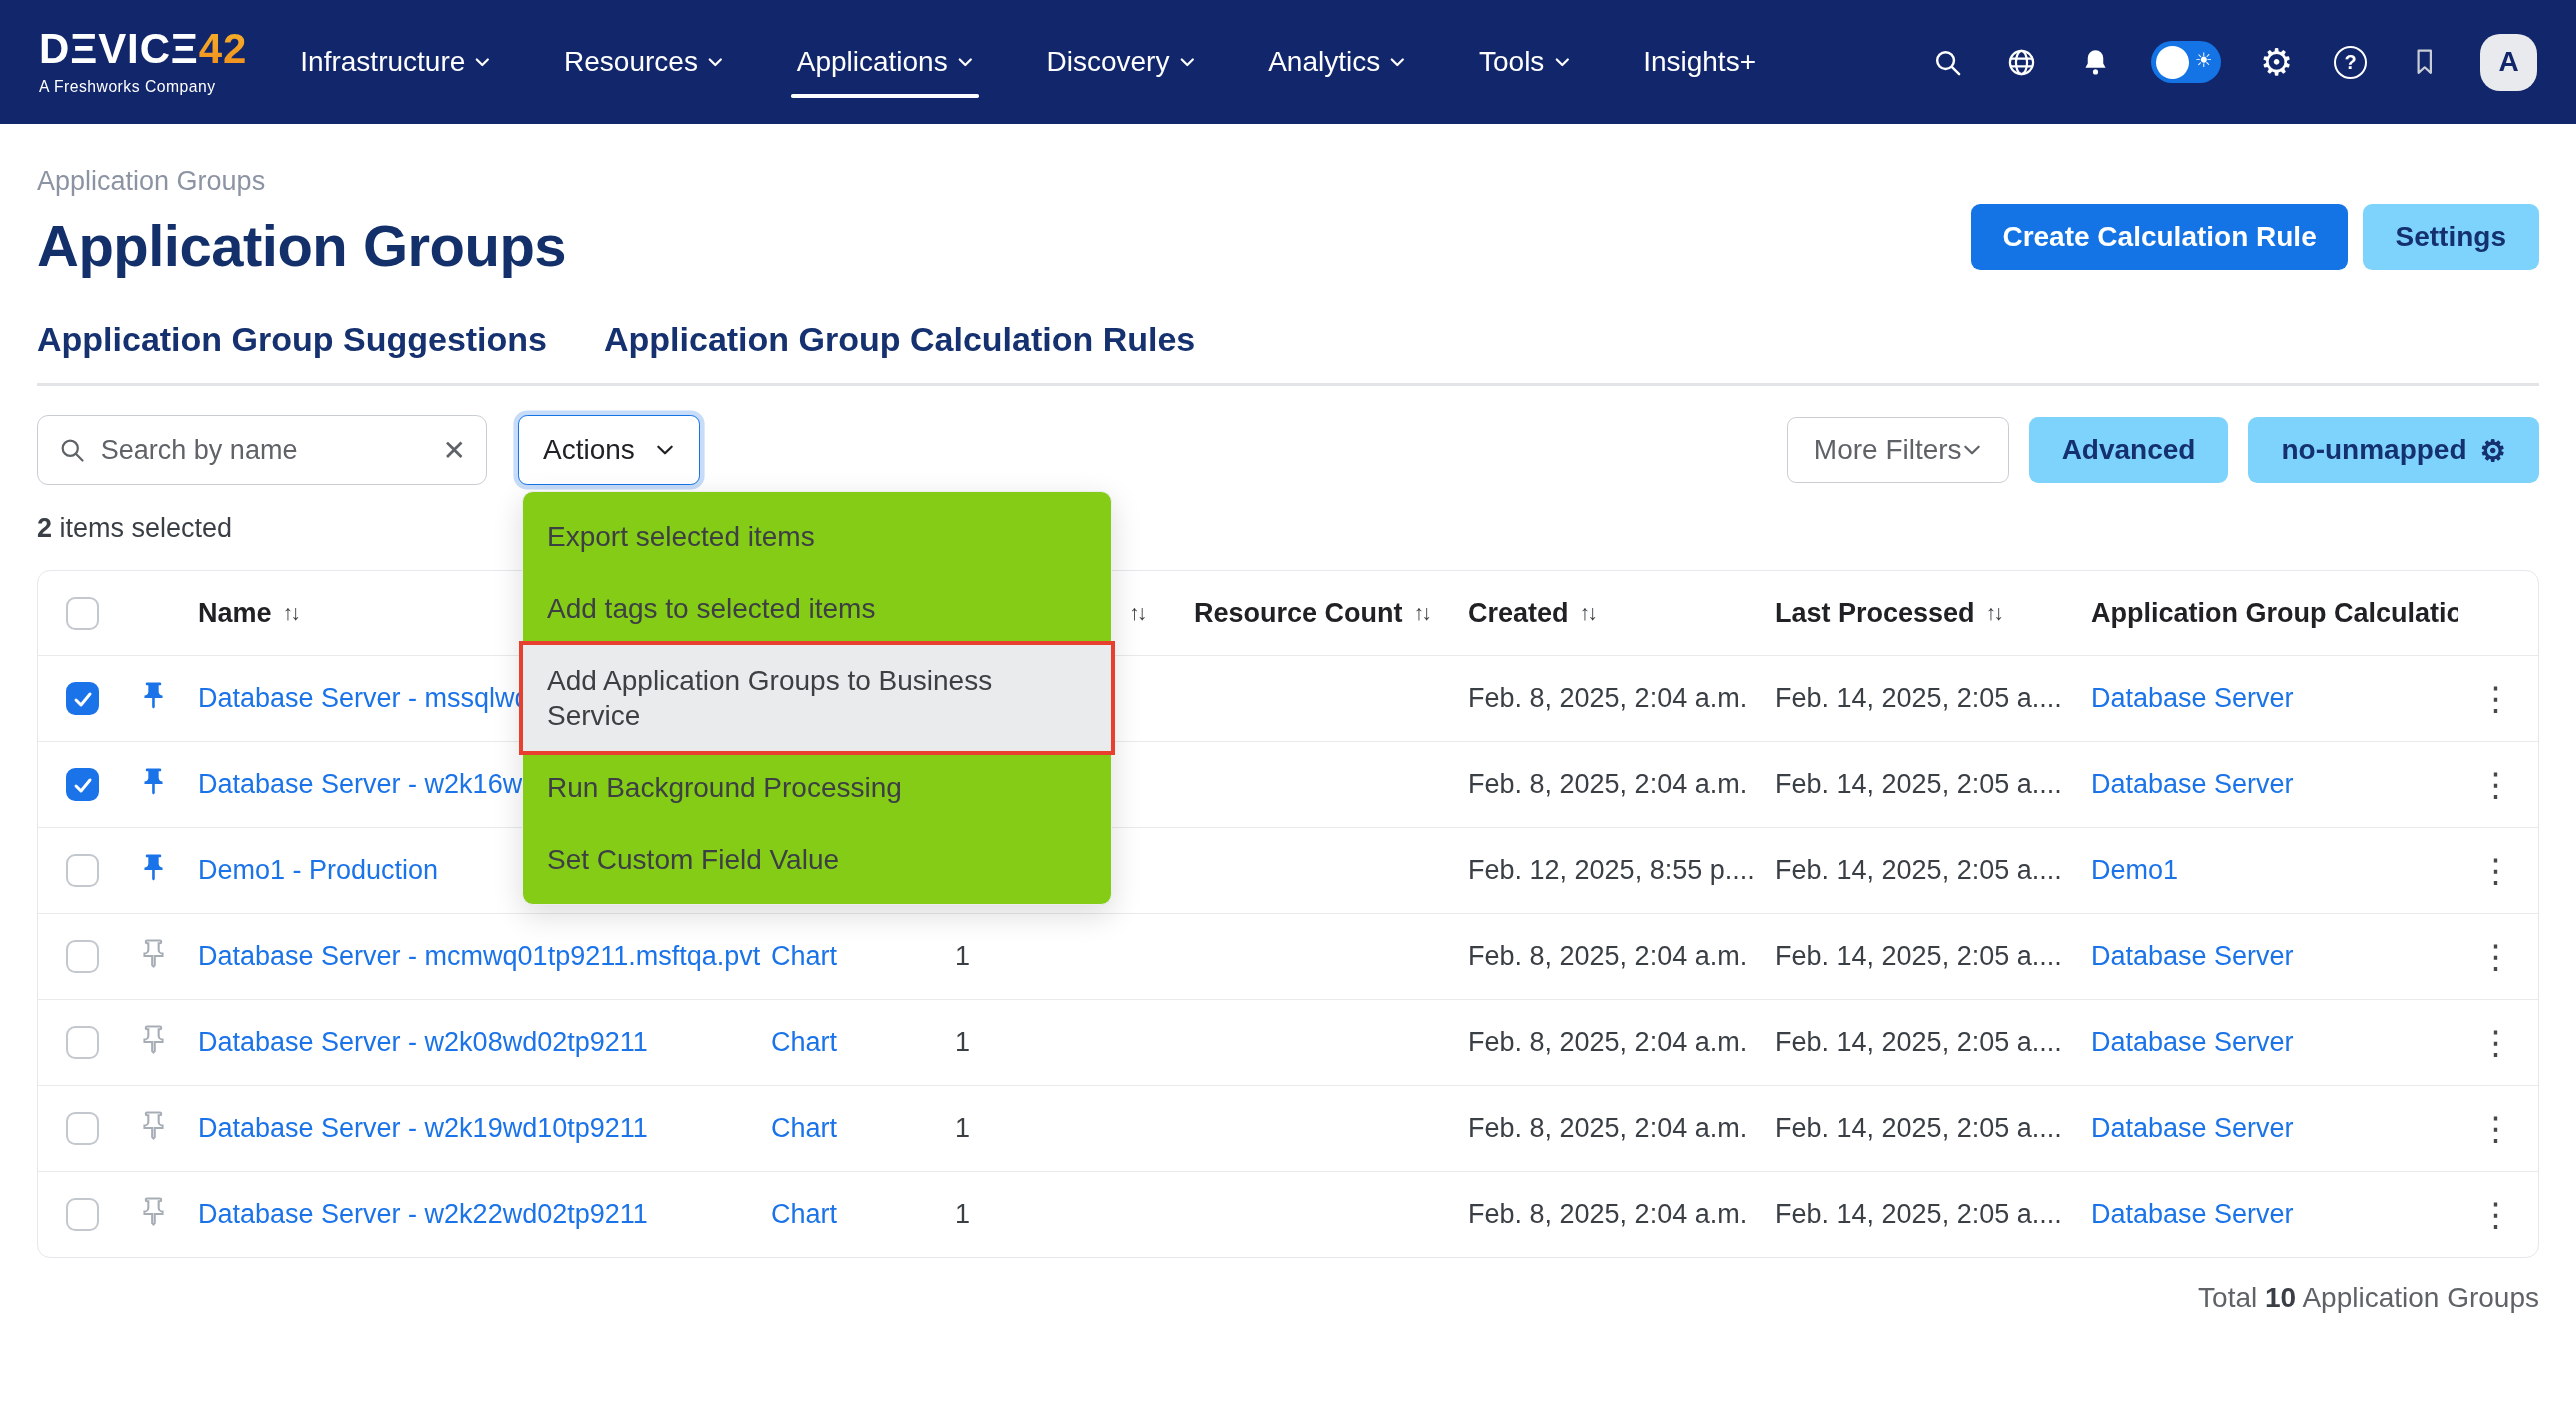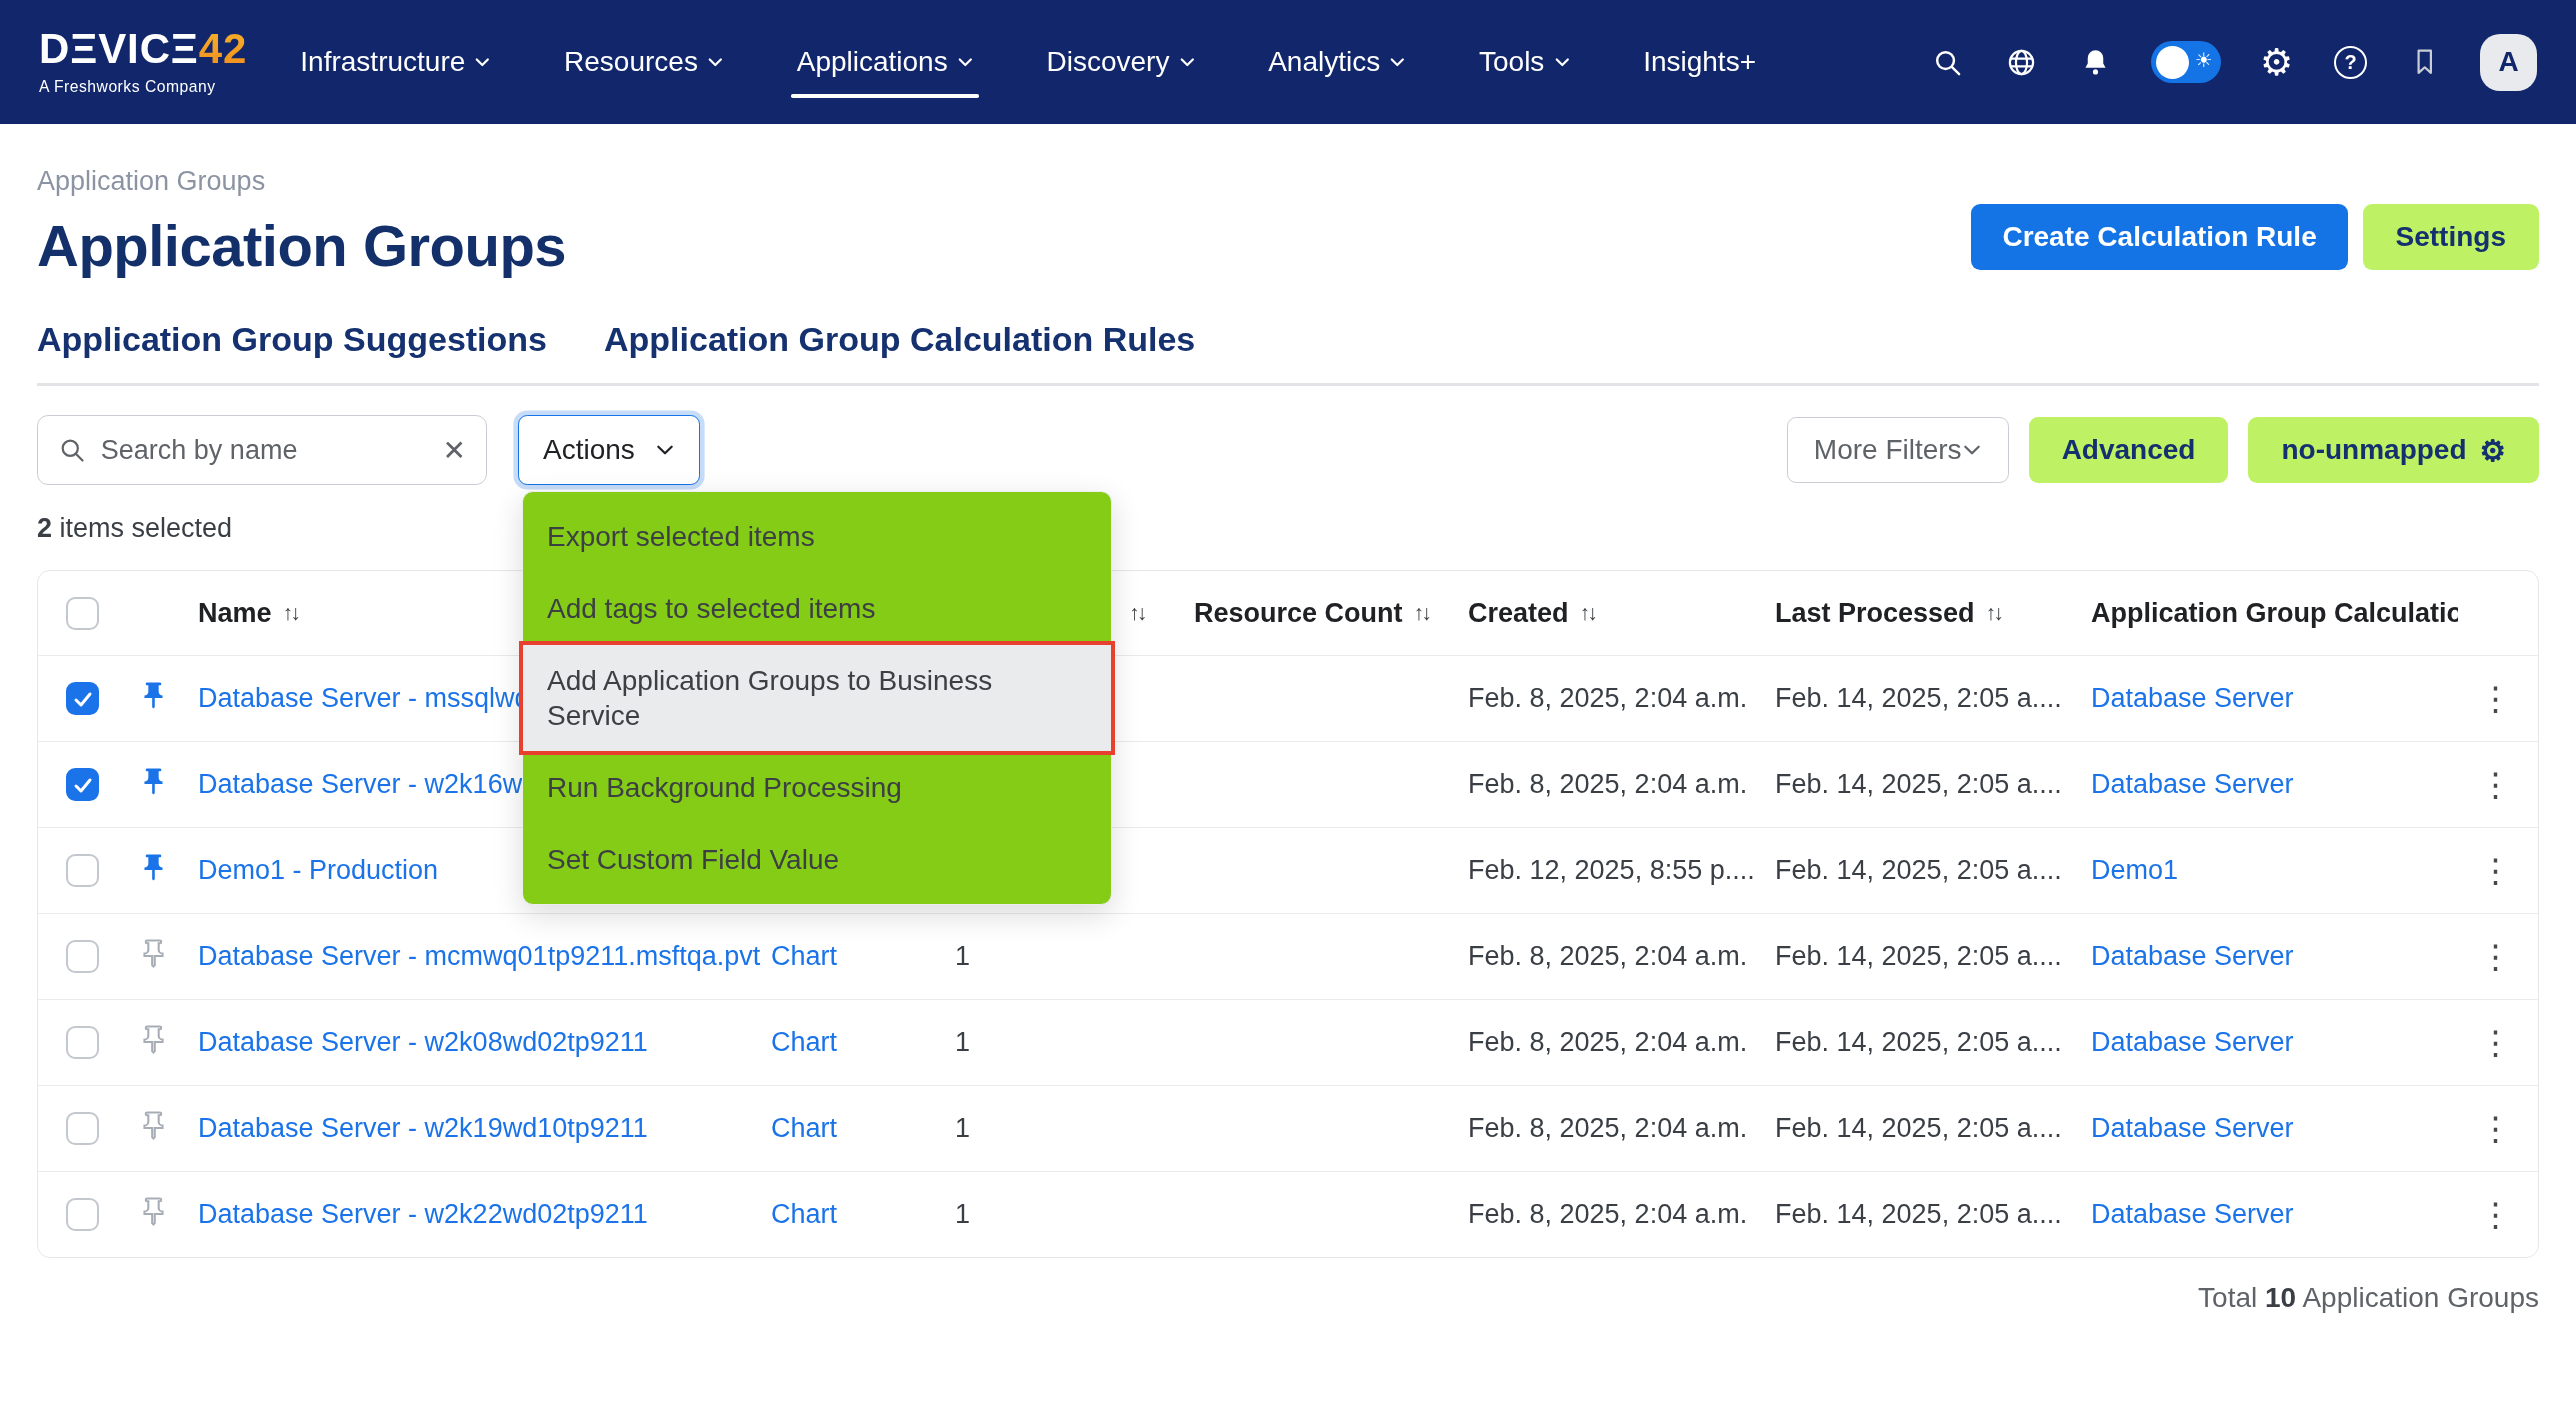--- a/index.html
+++ b/index.html
@@ -33,7 +33,7 @@
   .head-actions { display:flex; gap:14.8px; margin-bottom:9.2px; }
   .btn { border:none; border-radius:9.2px; height:66px; font-family:inherit; font-size:28px; font-weight:bold; cursor:pointer; display:flex; align-items:center; gap:13px; }
   .btn-primary { background:#1474E6; color:#fff; padding:0 31px; }
-  .btn-soft { background:#bef264; color:#14306E; padding:0 33px; }
+  .btn-soft { background:#7dd3fc; color:#14306E; padding:0 33px; }
 
   
   .tabs { display:flex; gap:57px; margin-top:41px; border-bottom:3.7px solid #E2E4E8; }

